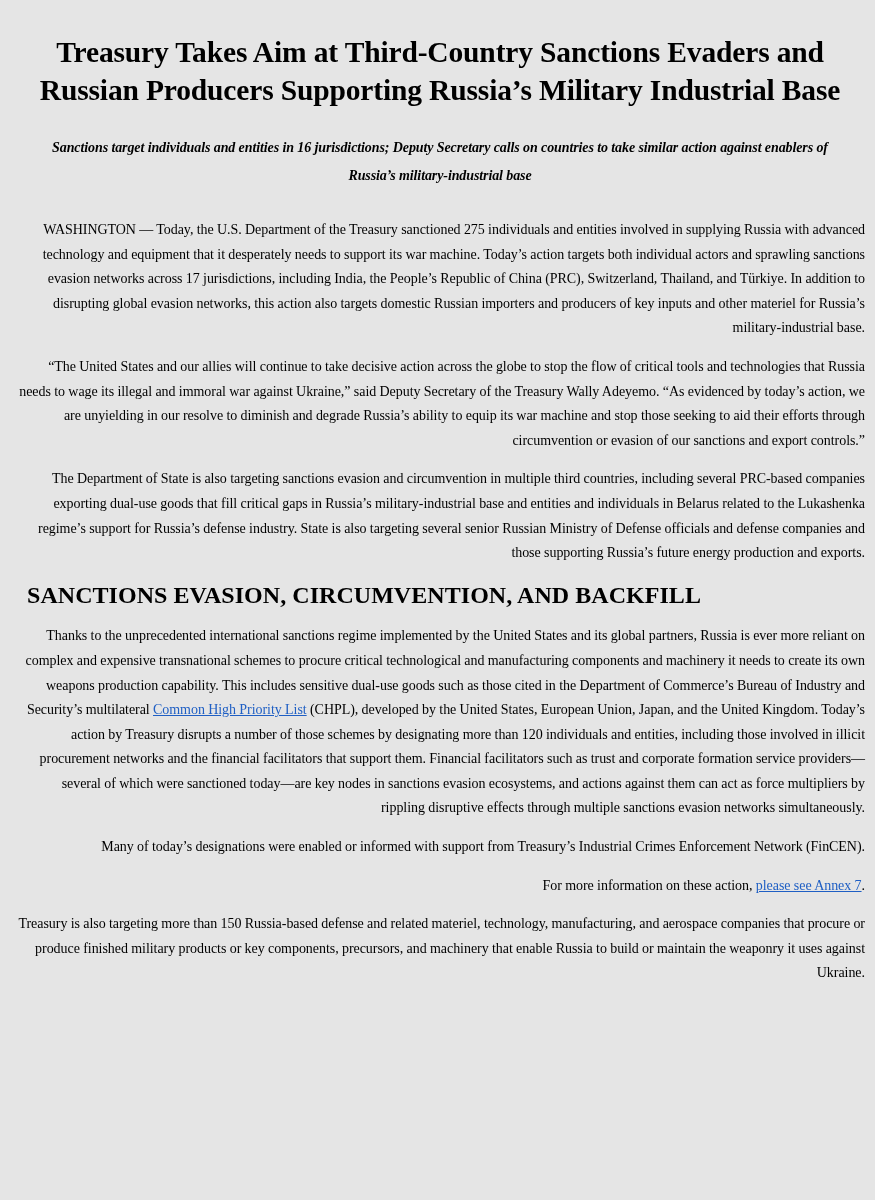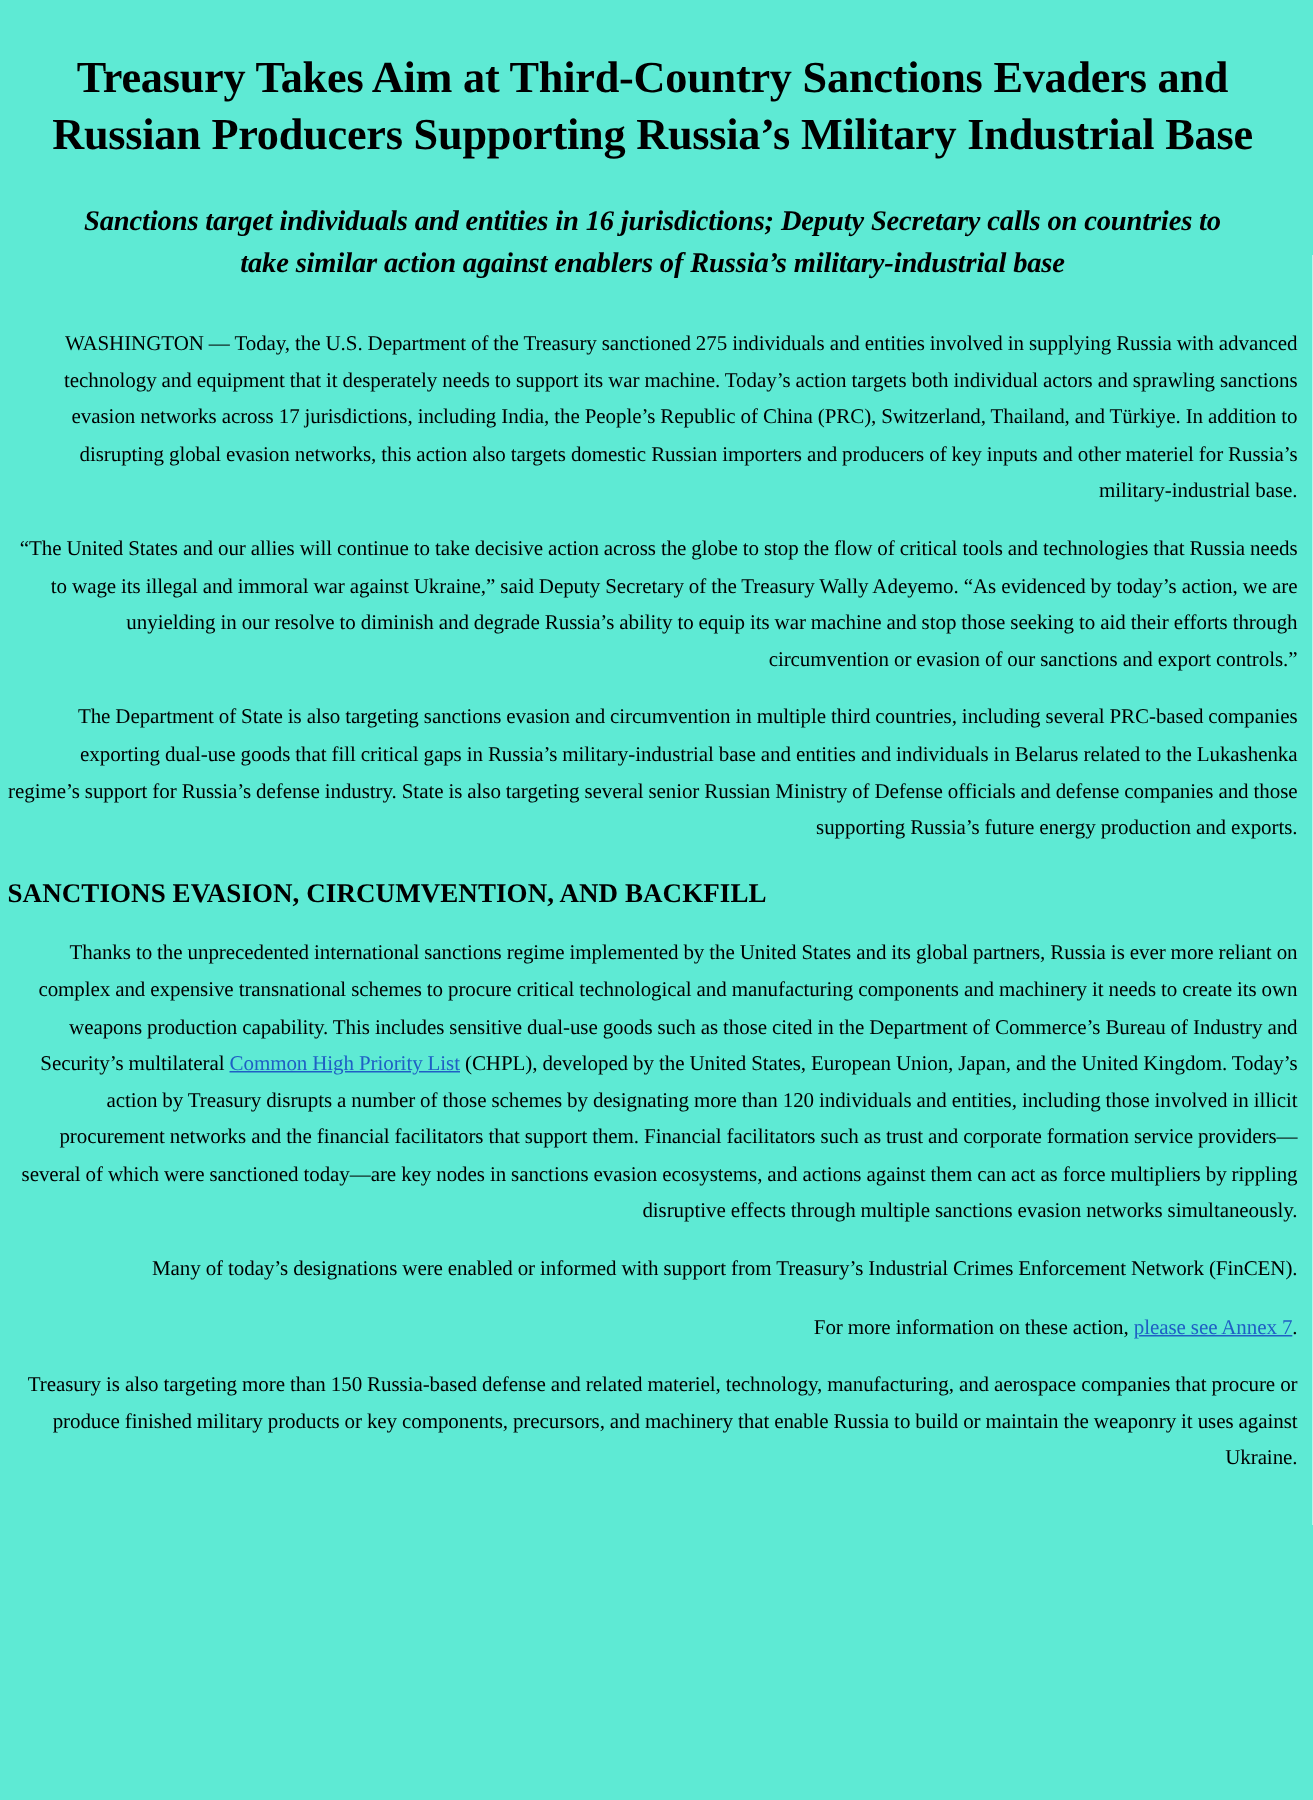--- a/index.html
+++ b/index.html
@@ -20,8 +20,8 @@
     width: 875px;
     height: 1200px;
     box-sizing: border-box;
-    padding: 33px 10px 0 5px;
-    background: #5eead4;
+    padding: 33px 10px 0 15px;
+    background: #e5e5e5;
     position: relative;
   }
   .doc-title {

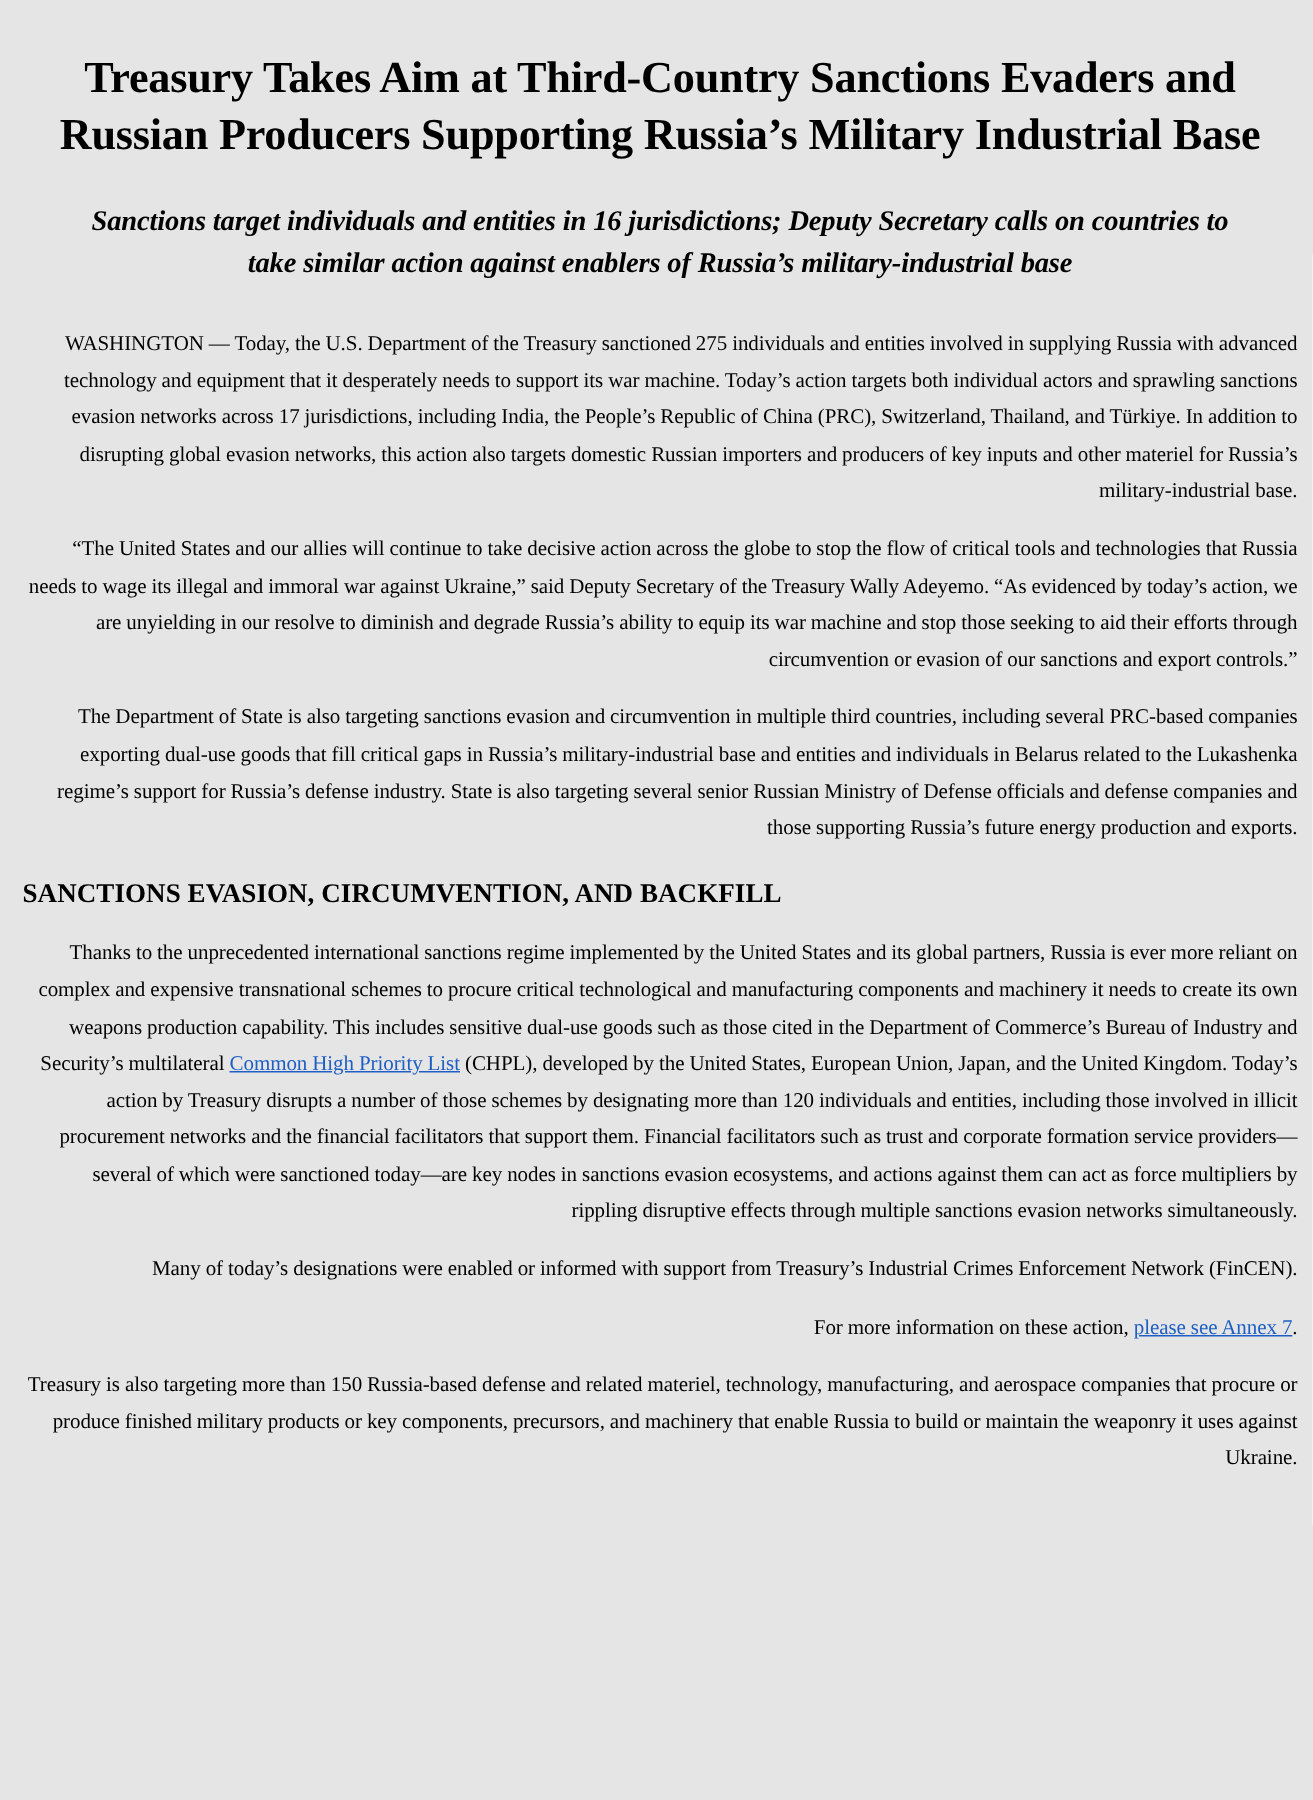--- a/index.html
+++ b/index.html
@@ -33,7 +33,7 @@
     letter-spacing: -0.15px;
   }
   .doc-subtitle {
-    font-size: 19px;
+    font-size: 14px;
     font-weight: bold;
     font-style: italic;
     line-height: 28px;

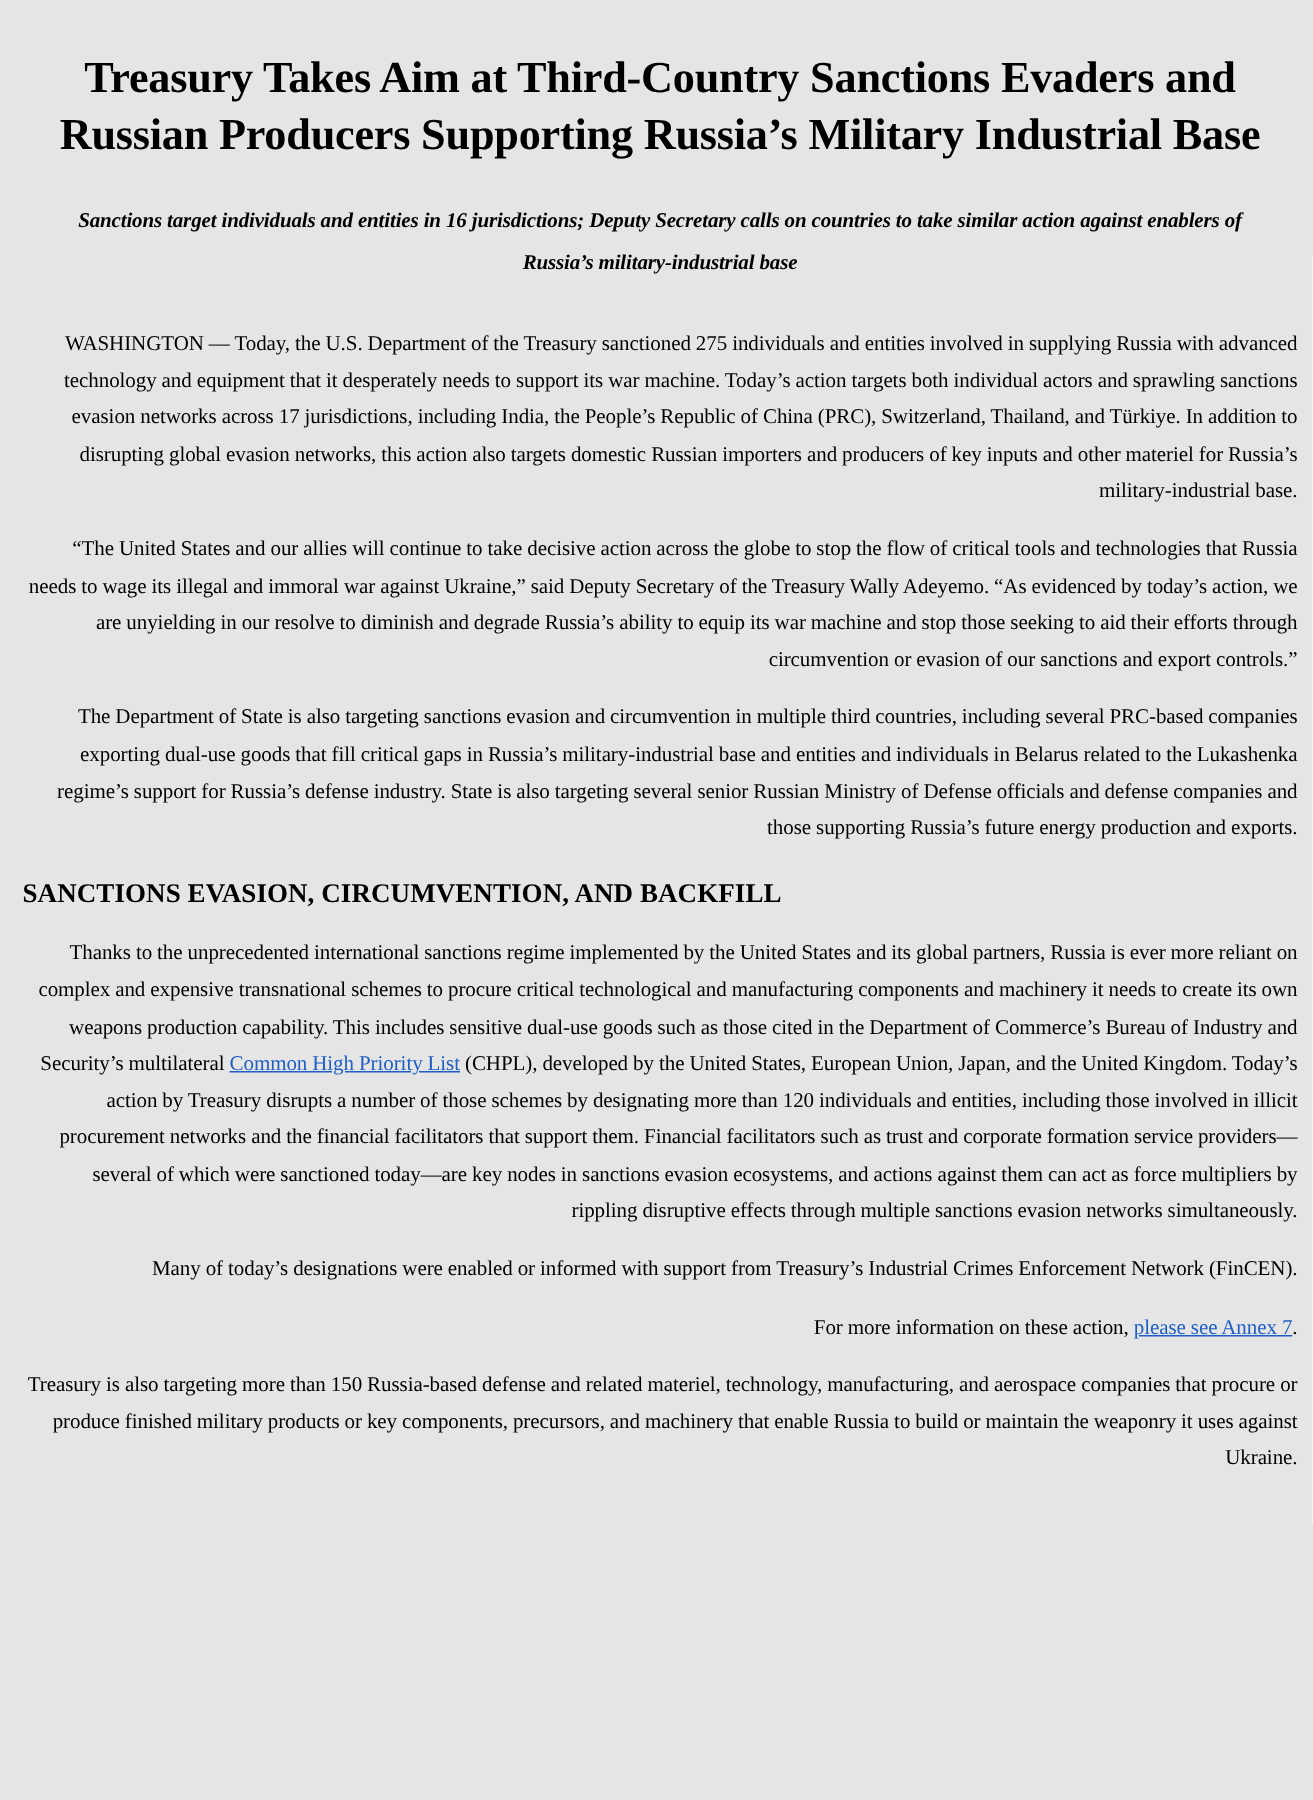--- a/index.html
+++ b/index.html
@@ -56,10 +56,10 @@
     margin-bottom: 0;
   }
   h2.section-heading {
-    font-size: 18px;
+    font-size: 24px;
     font-weight: bold;
     line-height: 24.6px;
-    margin: 17px 0 17px 0;
+    margin: 17px 0 17px 12px;
     letter-spacing: 0.05px;
   }
   a.doclink {

